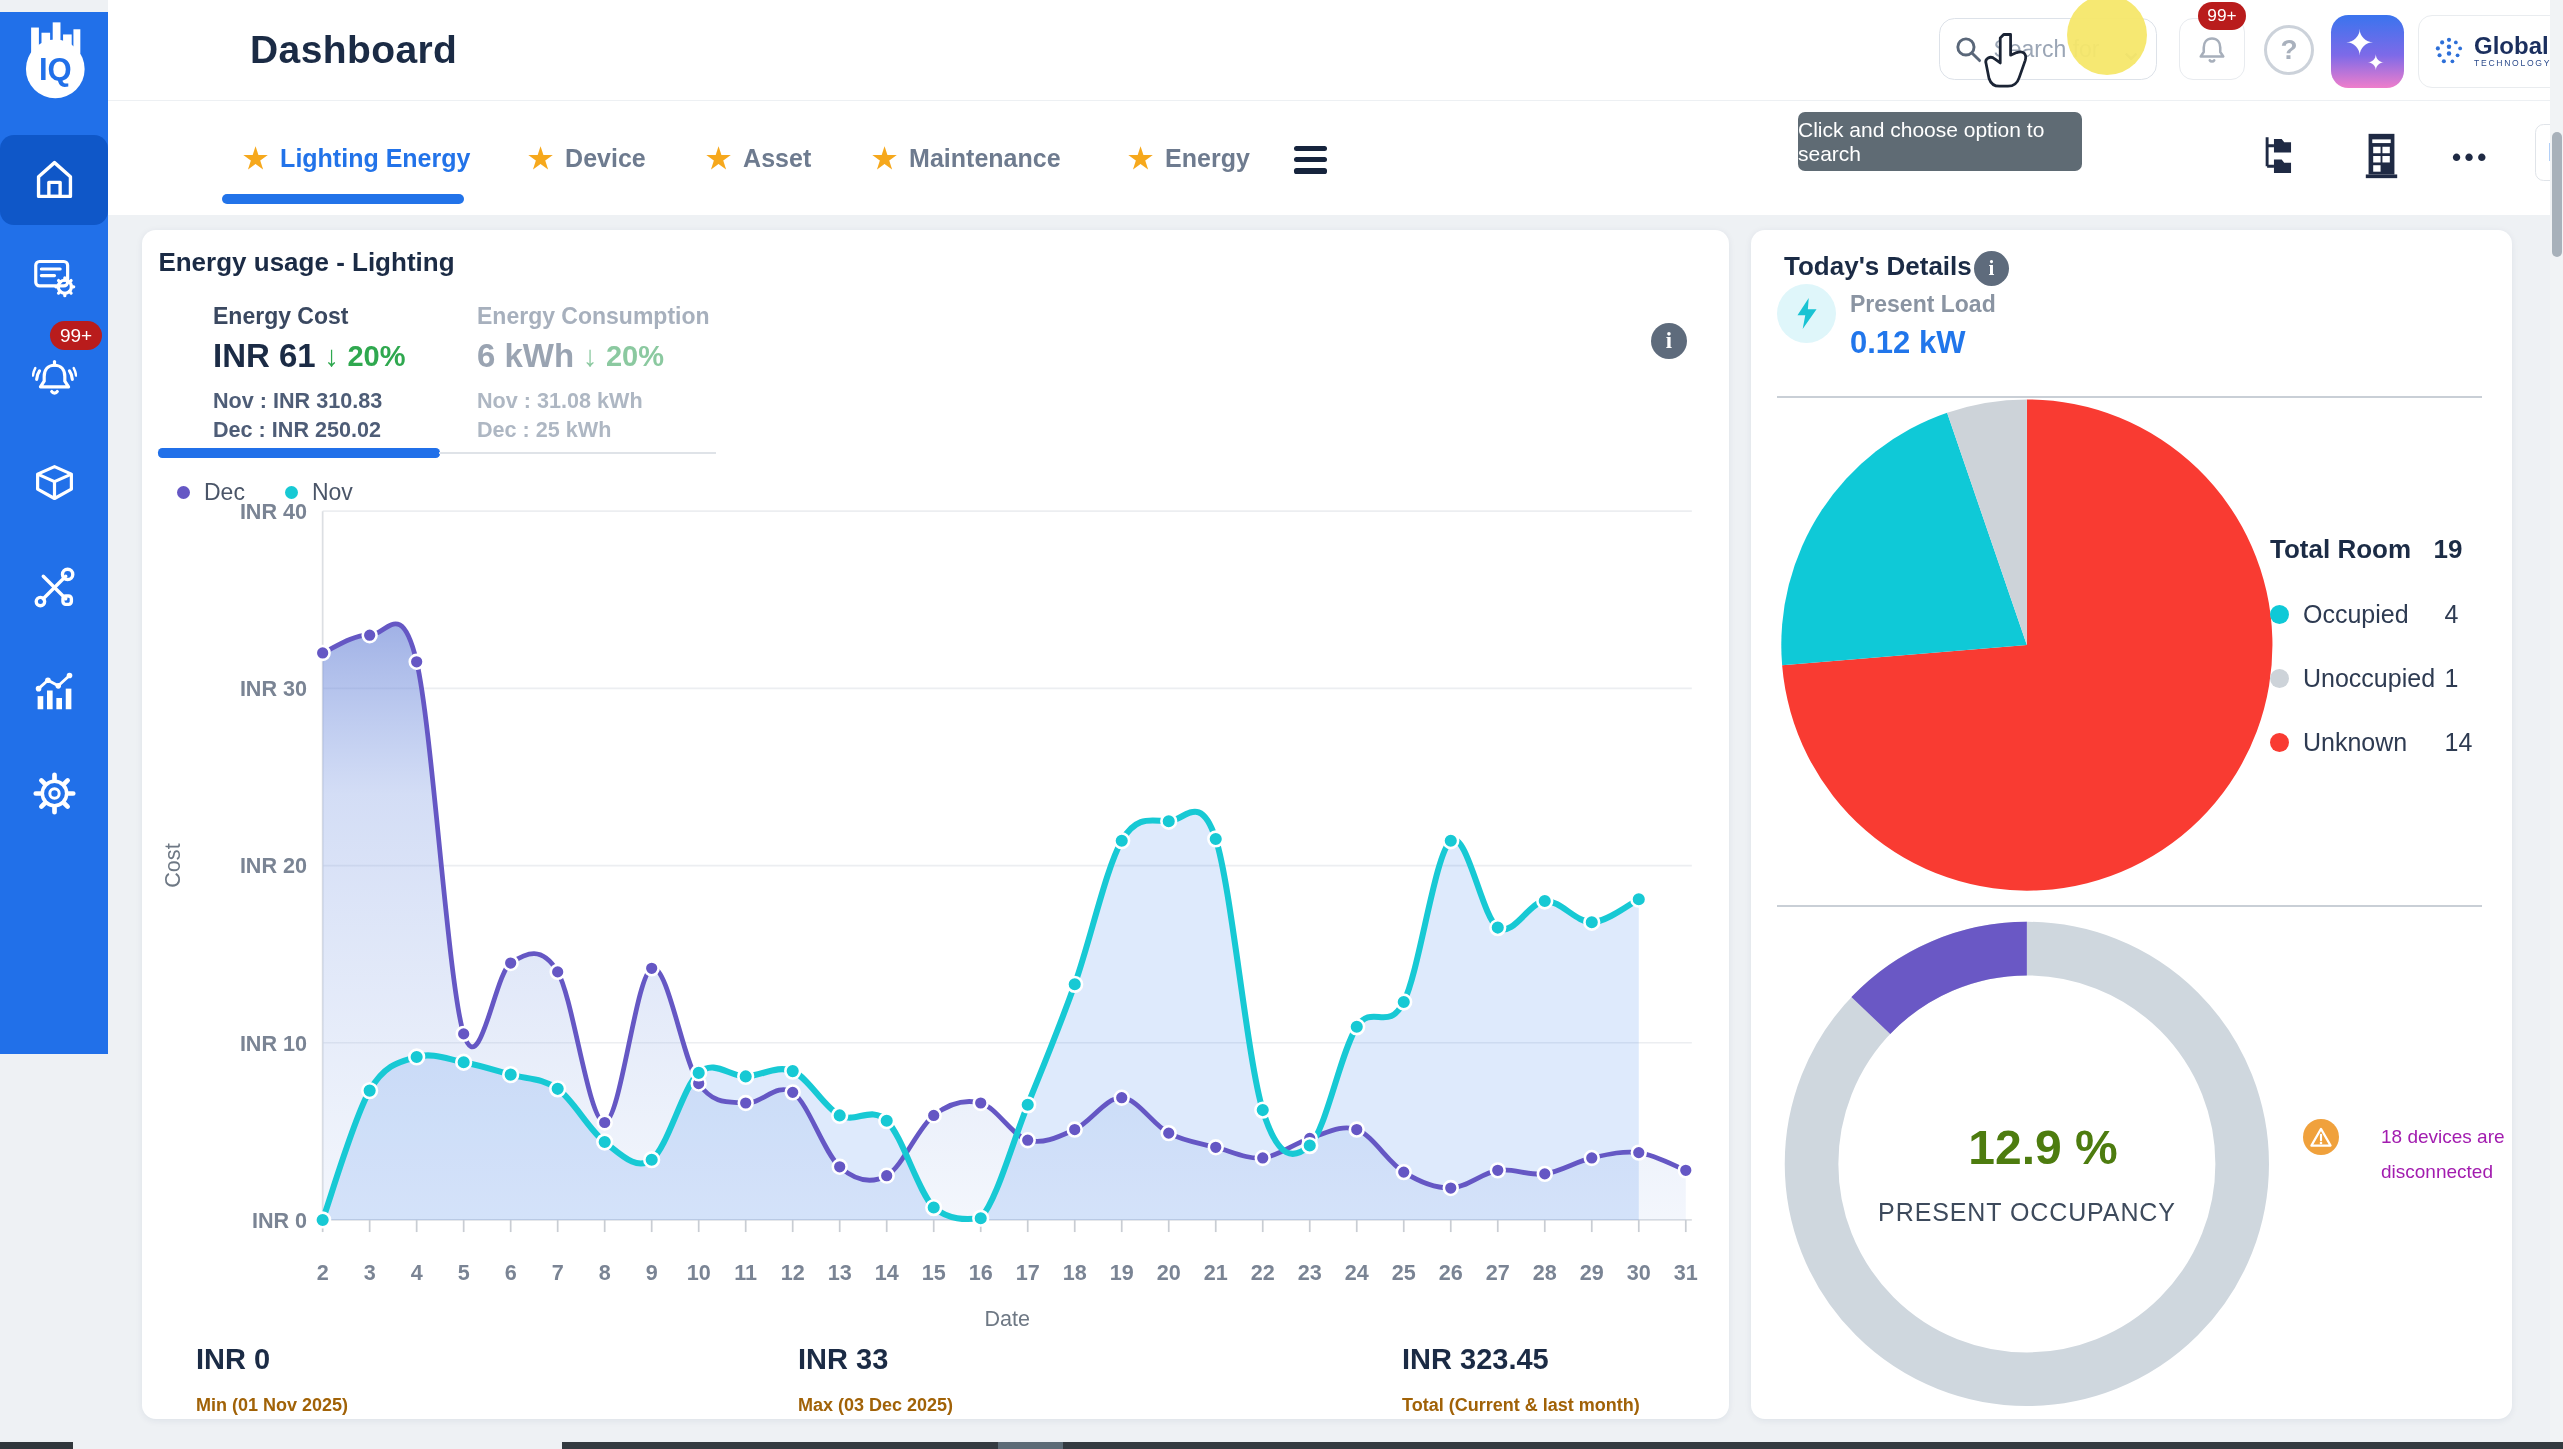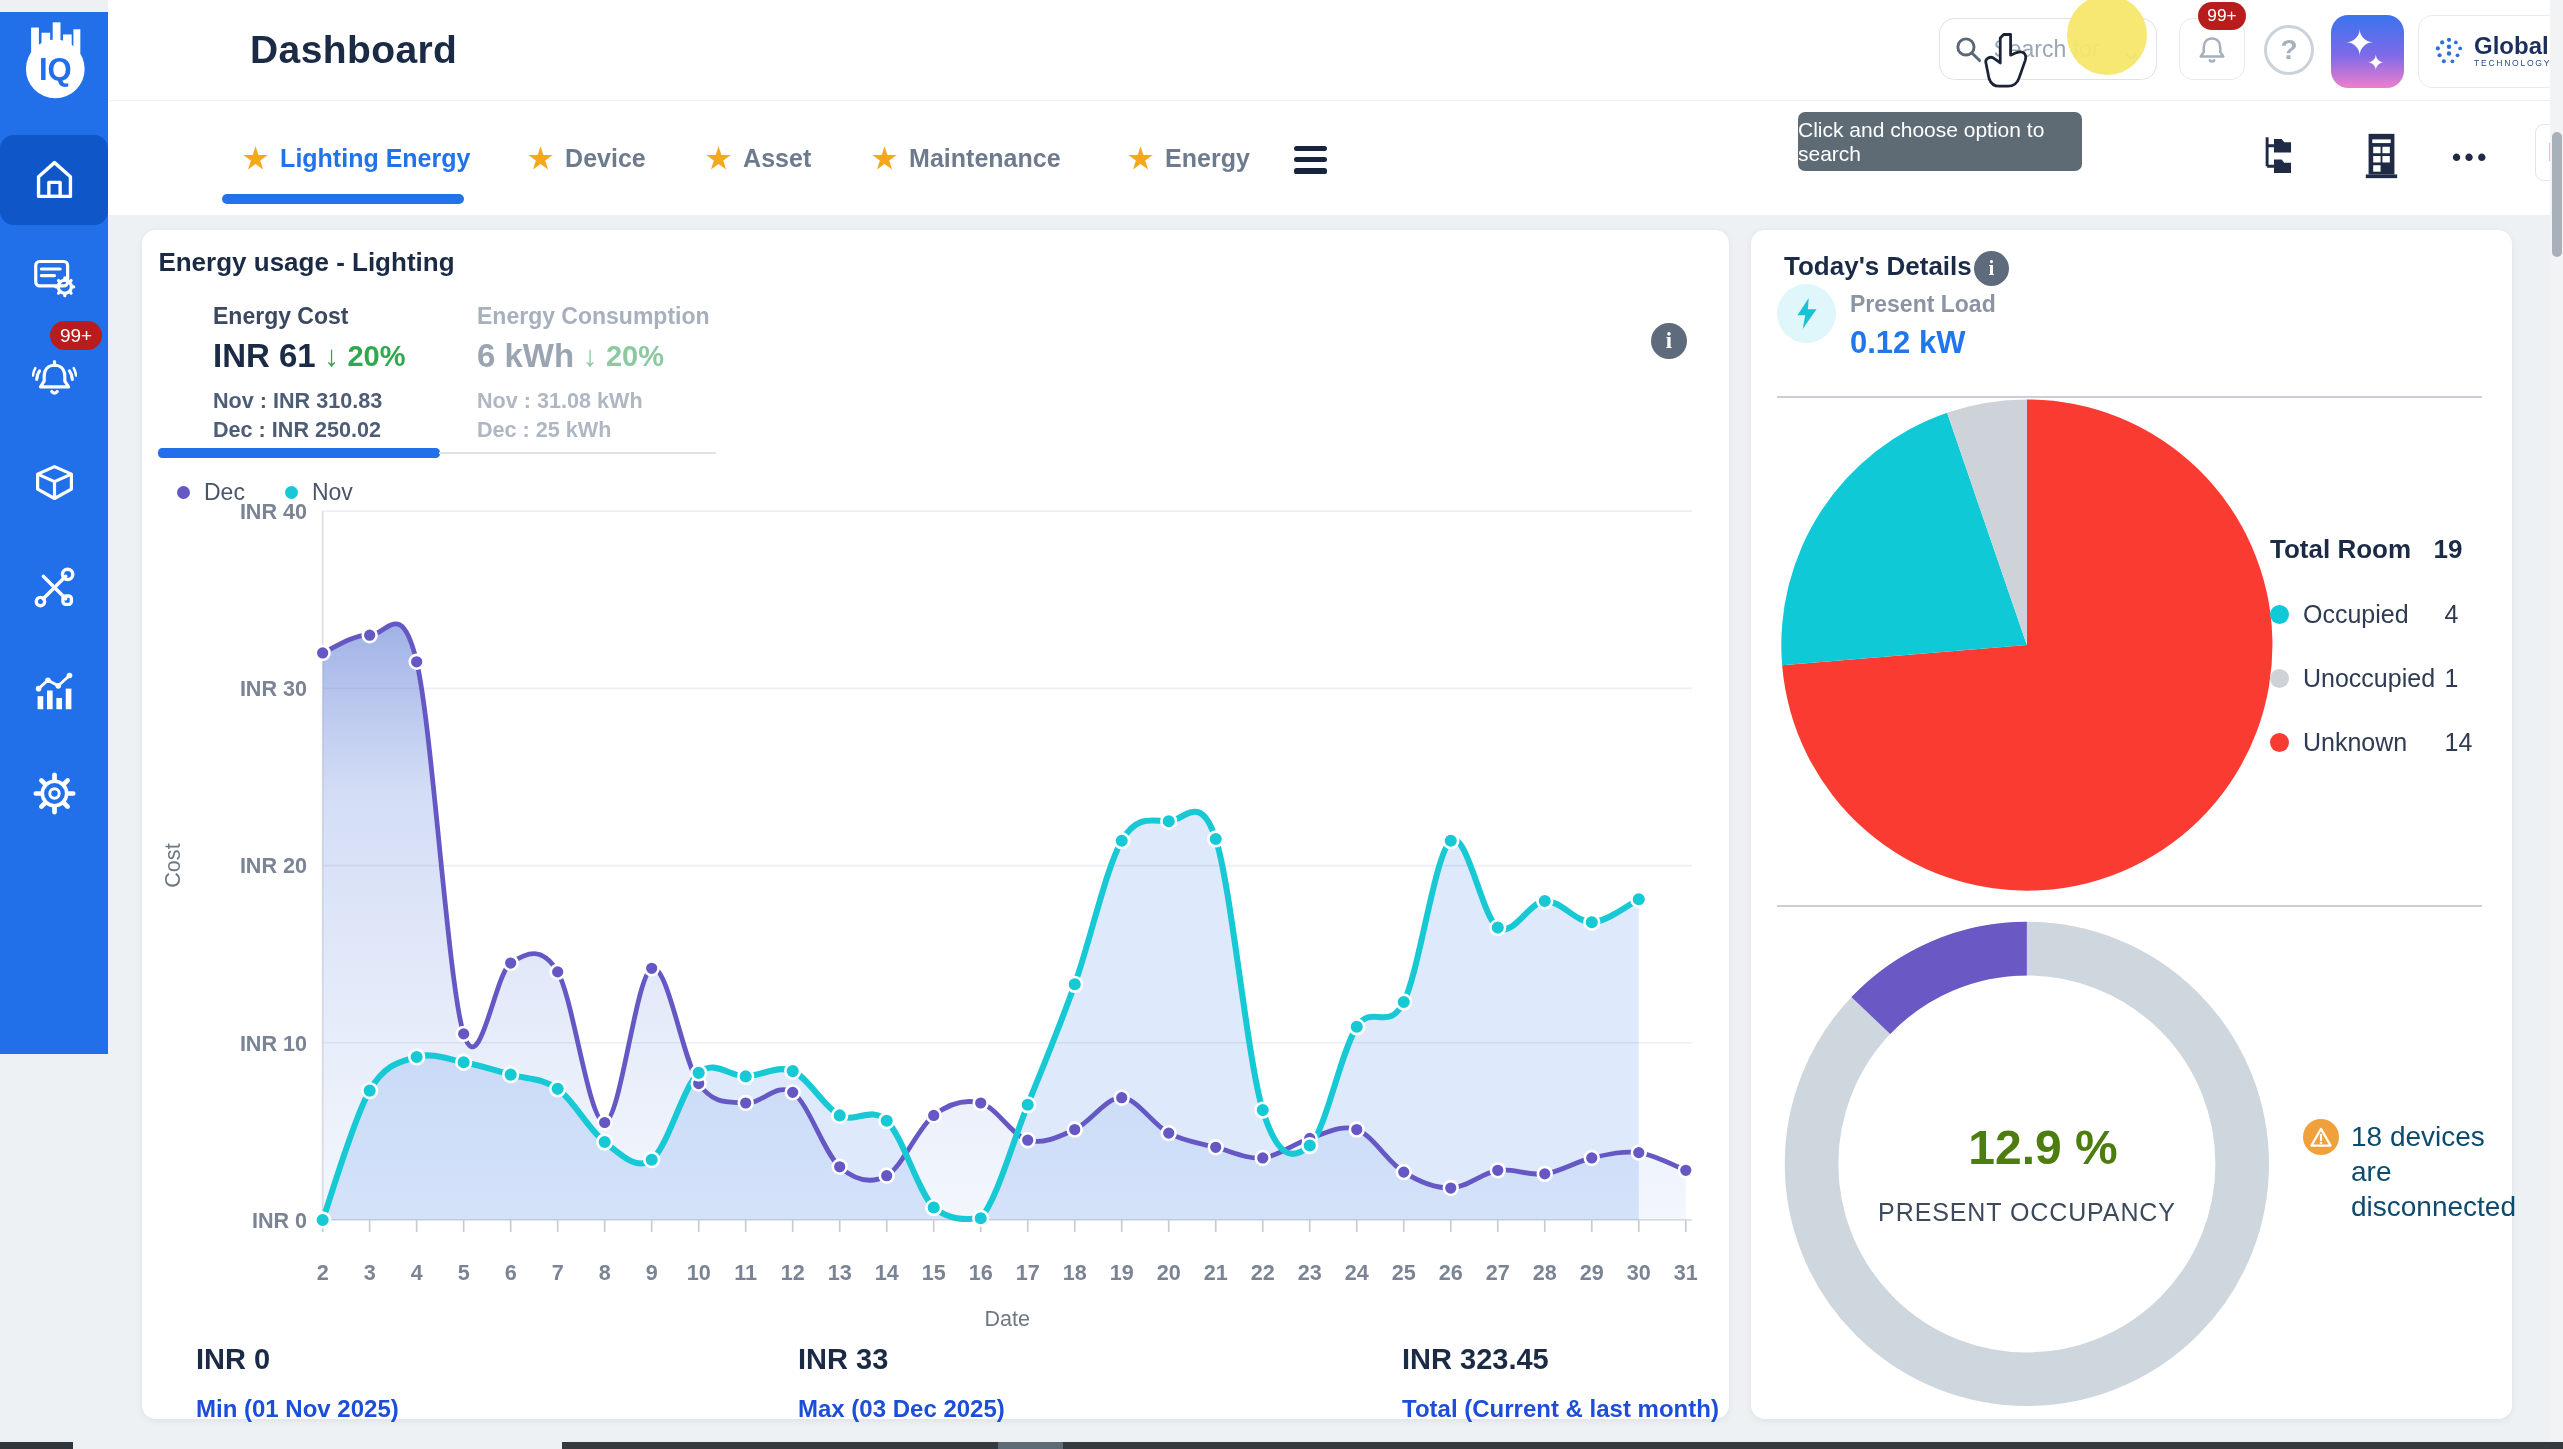--- a/index.html
+++ b/index.html
@@ -98,7 +98,7 @@
   #warn-row { left:552px; top:889px; width:207px; display:flex; gap:12px; }
   #warn-ico { width:36px; height:36px; border-radius:50%; background:#f0a13c; flex:0 0 36px;
       display:flex; align-items:center; justify-content:center; }
-  #warn-text { font-size:28px; color:#0c4a6e; line-height:35px; }
+  #warn-text { font-size:19px; color:#a21caf; line-height:35px;margin-left:30px; }
 
   
   #vtrack { left:2550px; top:0; width:13px; height:1450px; background:#f1f3f5; z-index:9; }

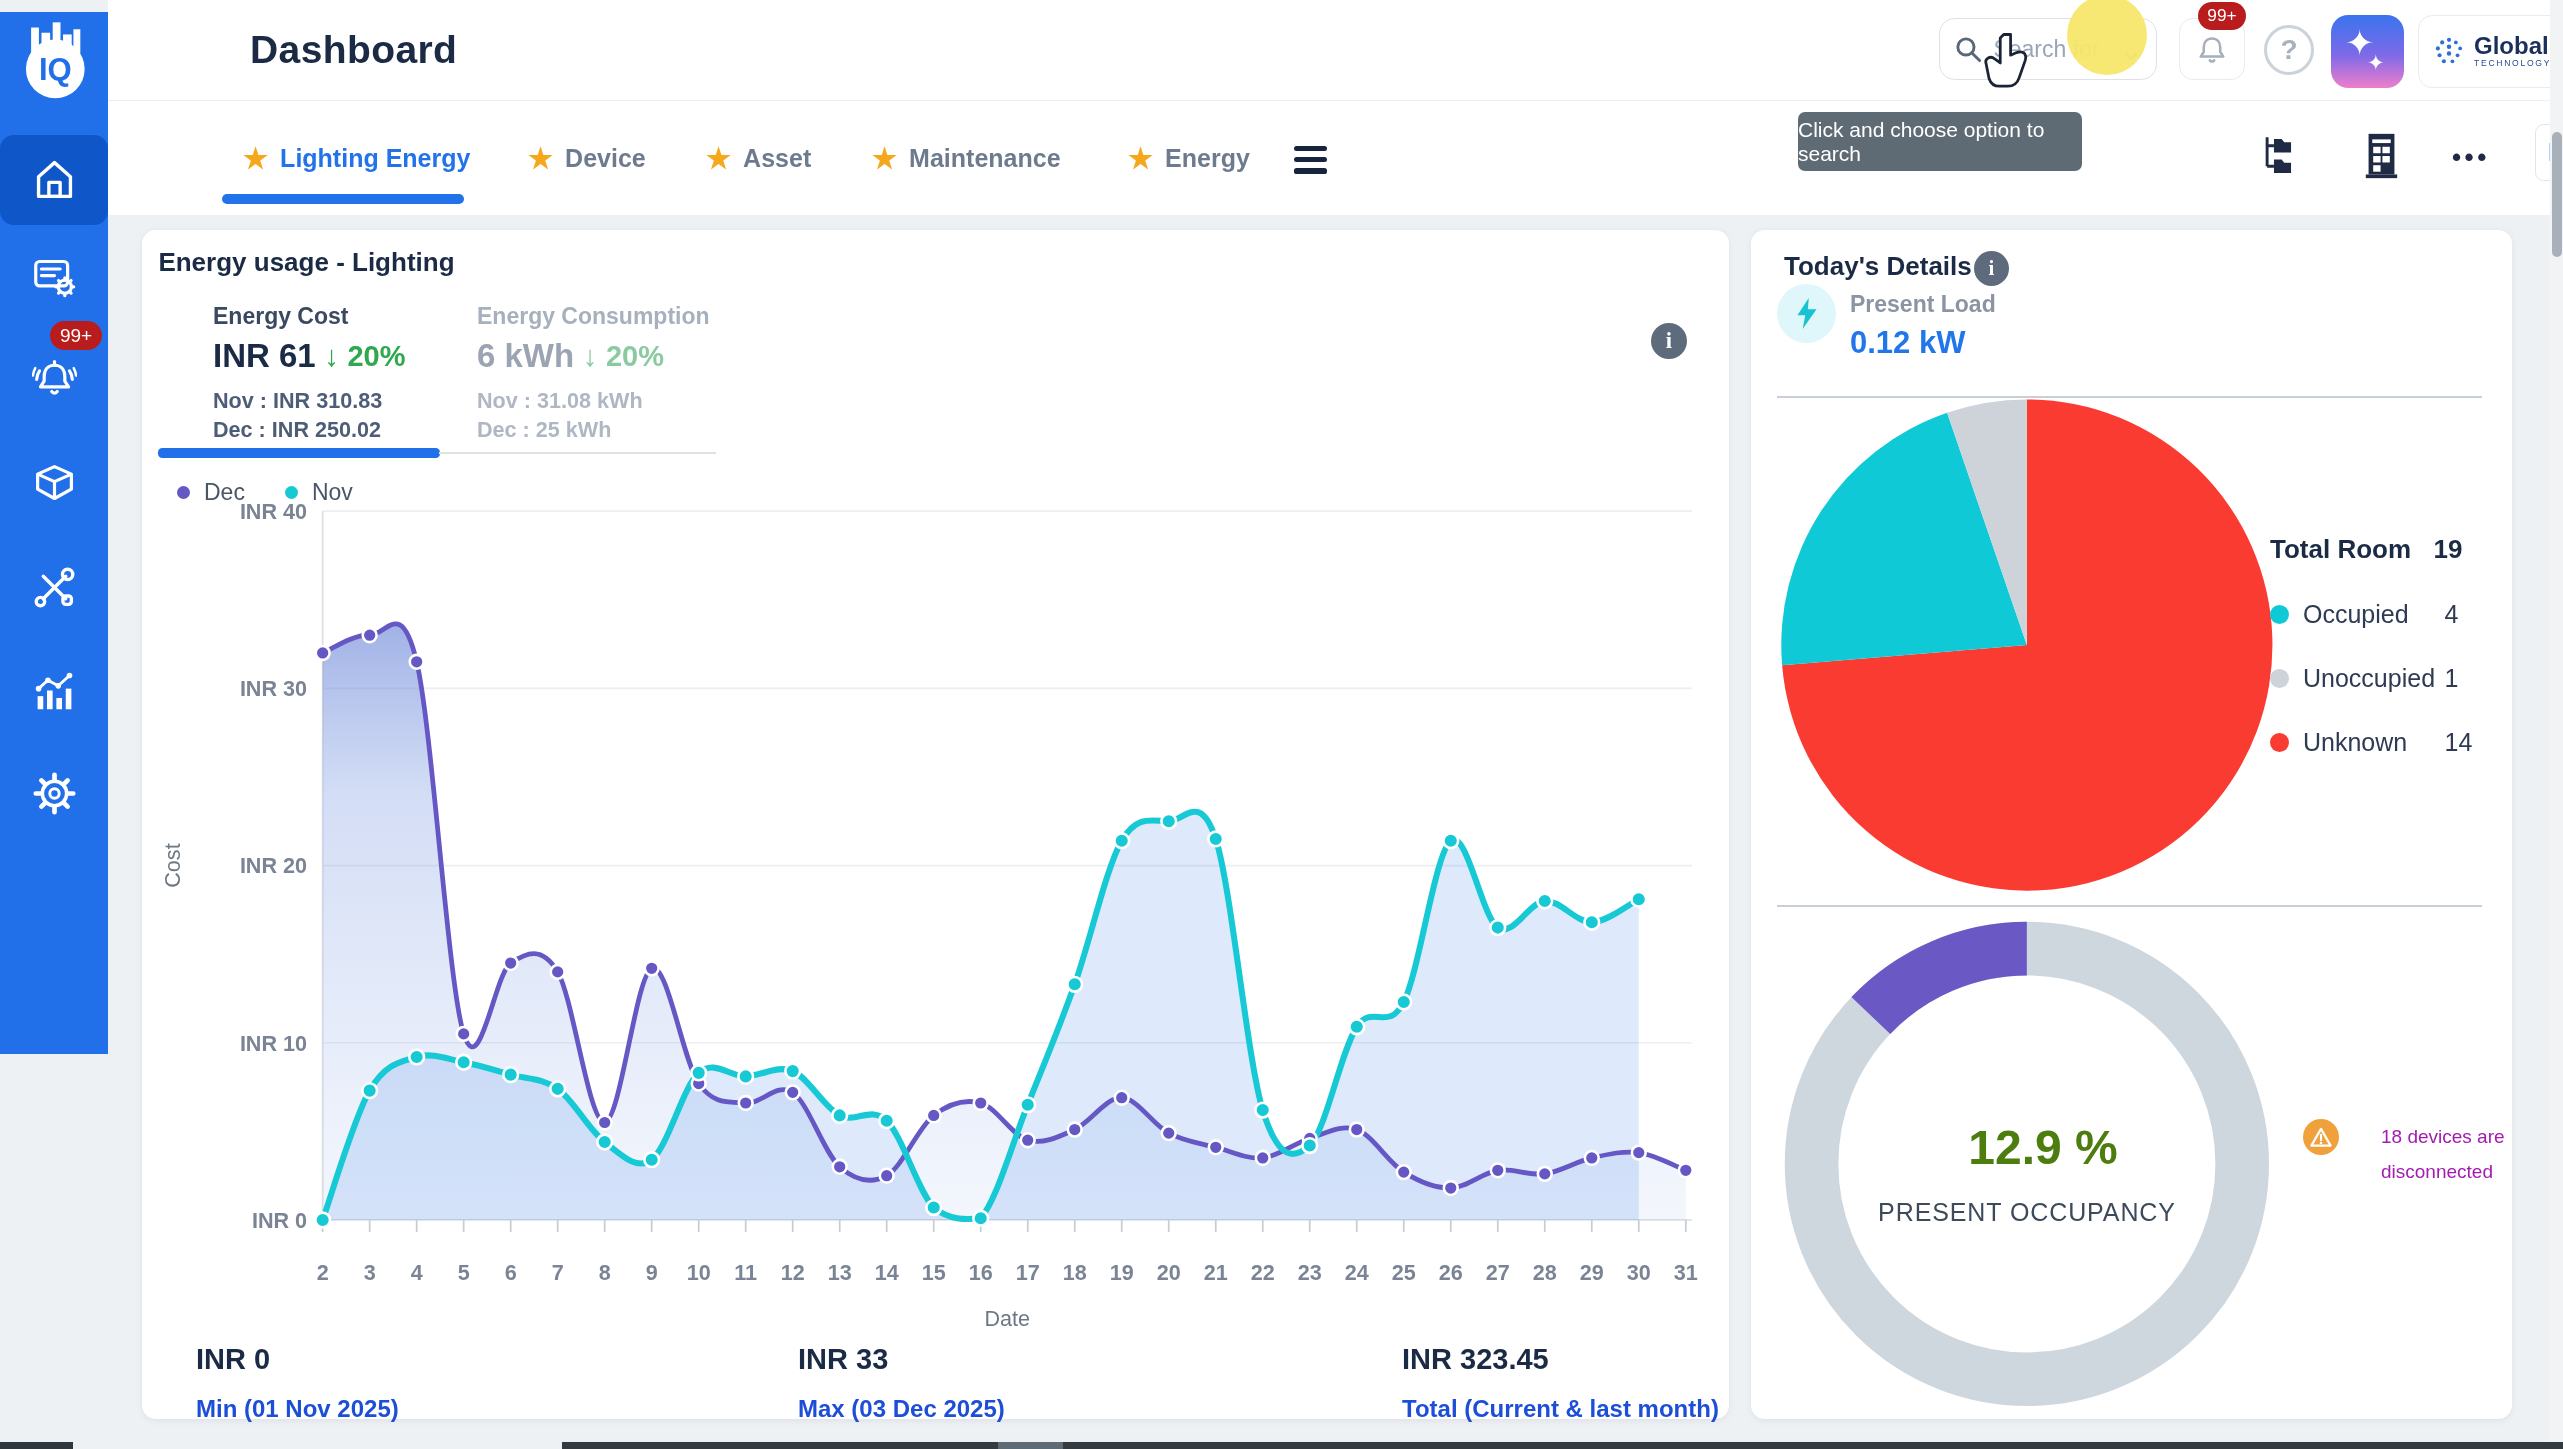--- a/index.html
+++ b/index.html
@@ -77,7 +77,7 @@
   .leg-dot { width:13px; height:13px; border-radius:50%; display:inline-block; }
   #ec-legend { left:35px; top:249px; display:flex; align-items:center; gap:14px; font-size:23px; color:#4a5568; }
   .ec-foot-val { font-size:29px; font-weight:700; color:#1b2b45; }
-  .ec-foot-lab { font-size:24px; font-weight:700; color:#1d4ed8; }
+  .ec-foot-lab { font-size:18px; font-weight:700; color:#a16207; }
 
   
   #tc-title { left:33px; top:21px; font-size:26px; font-weight:700; color:#1b2b45; }

